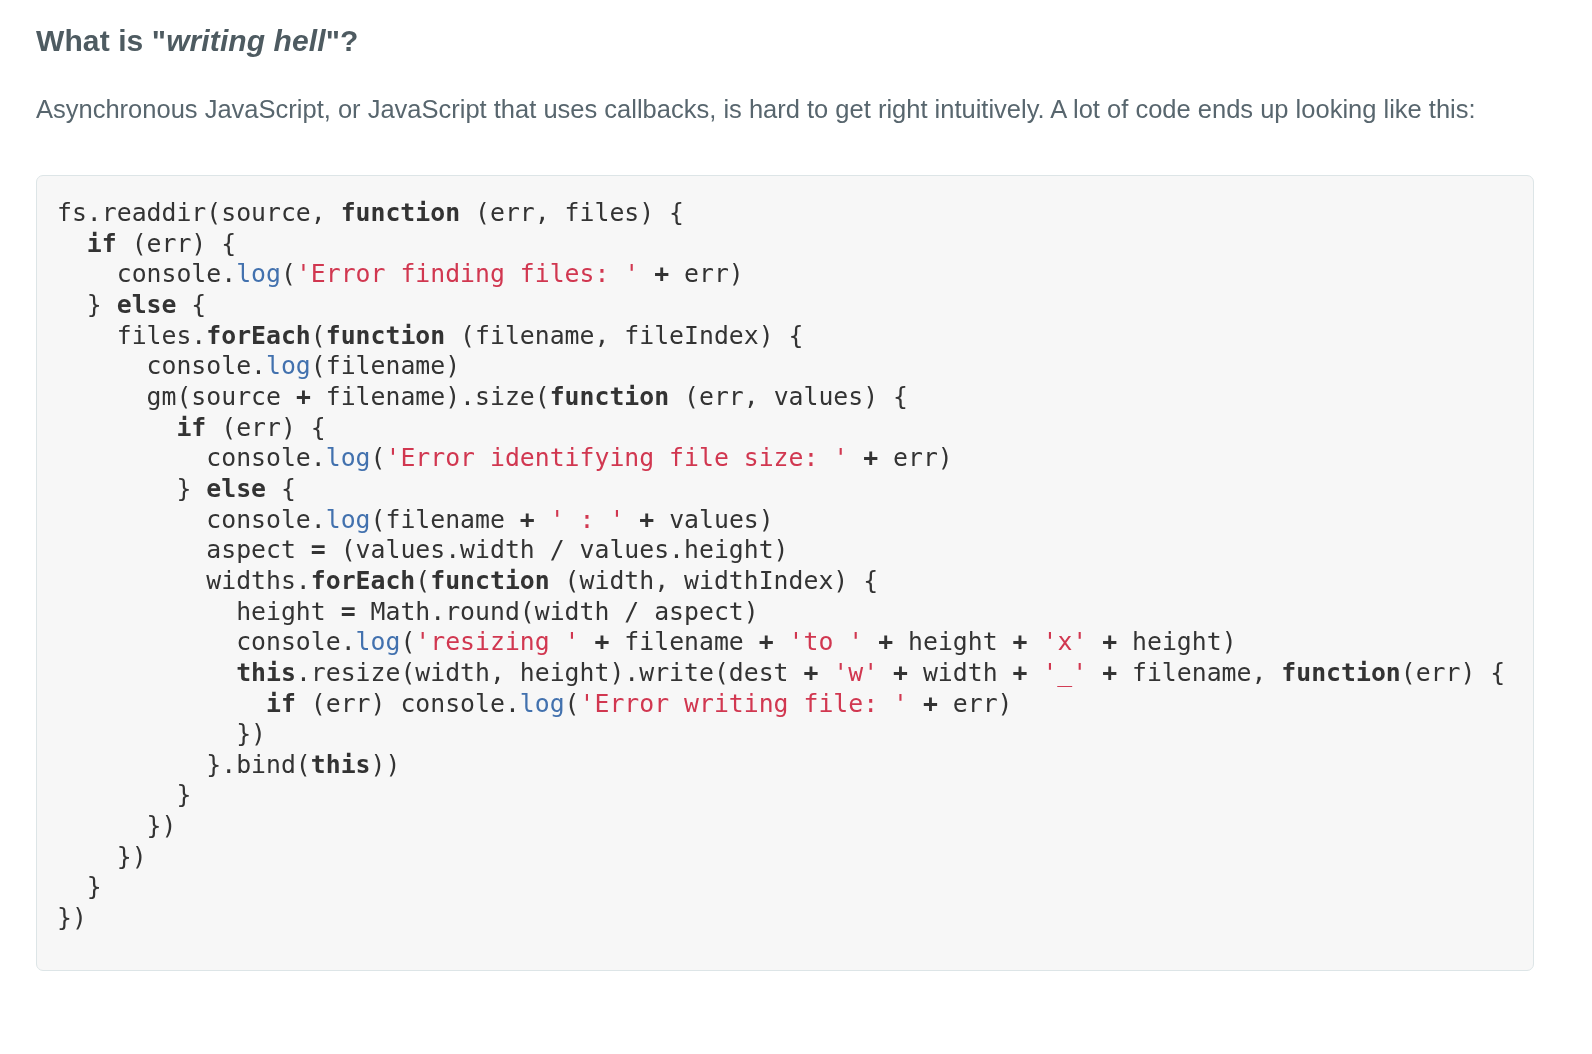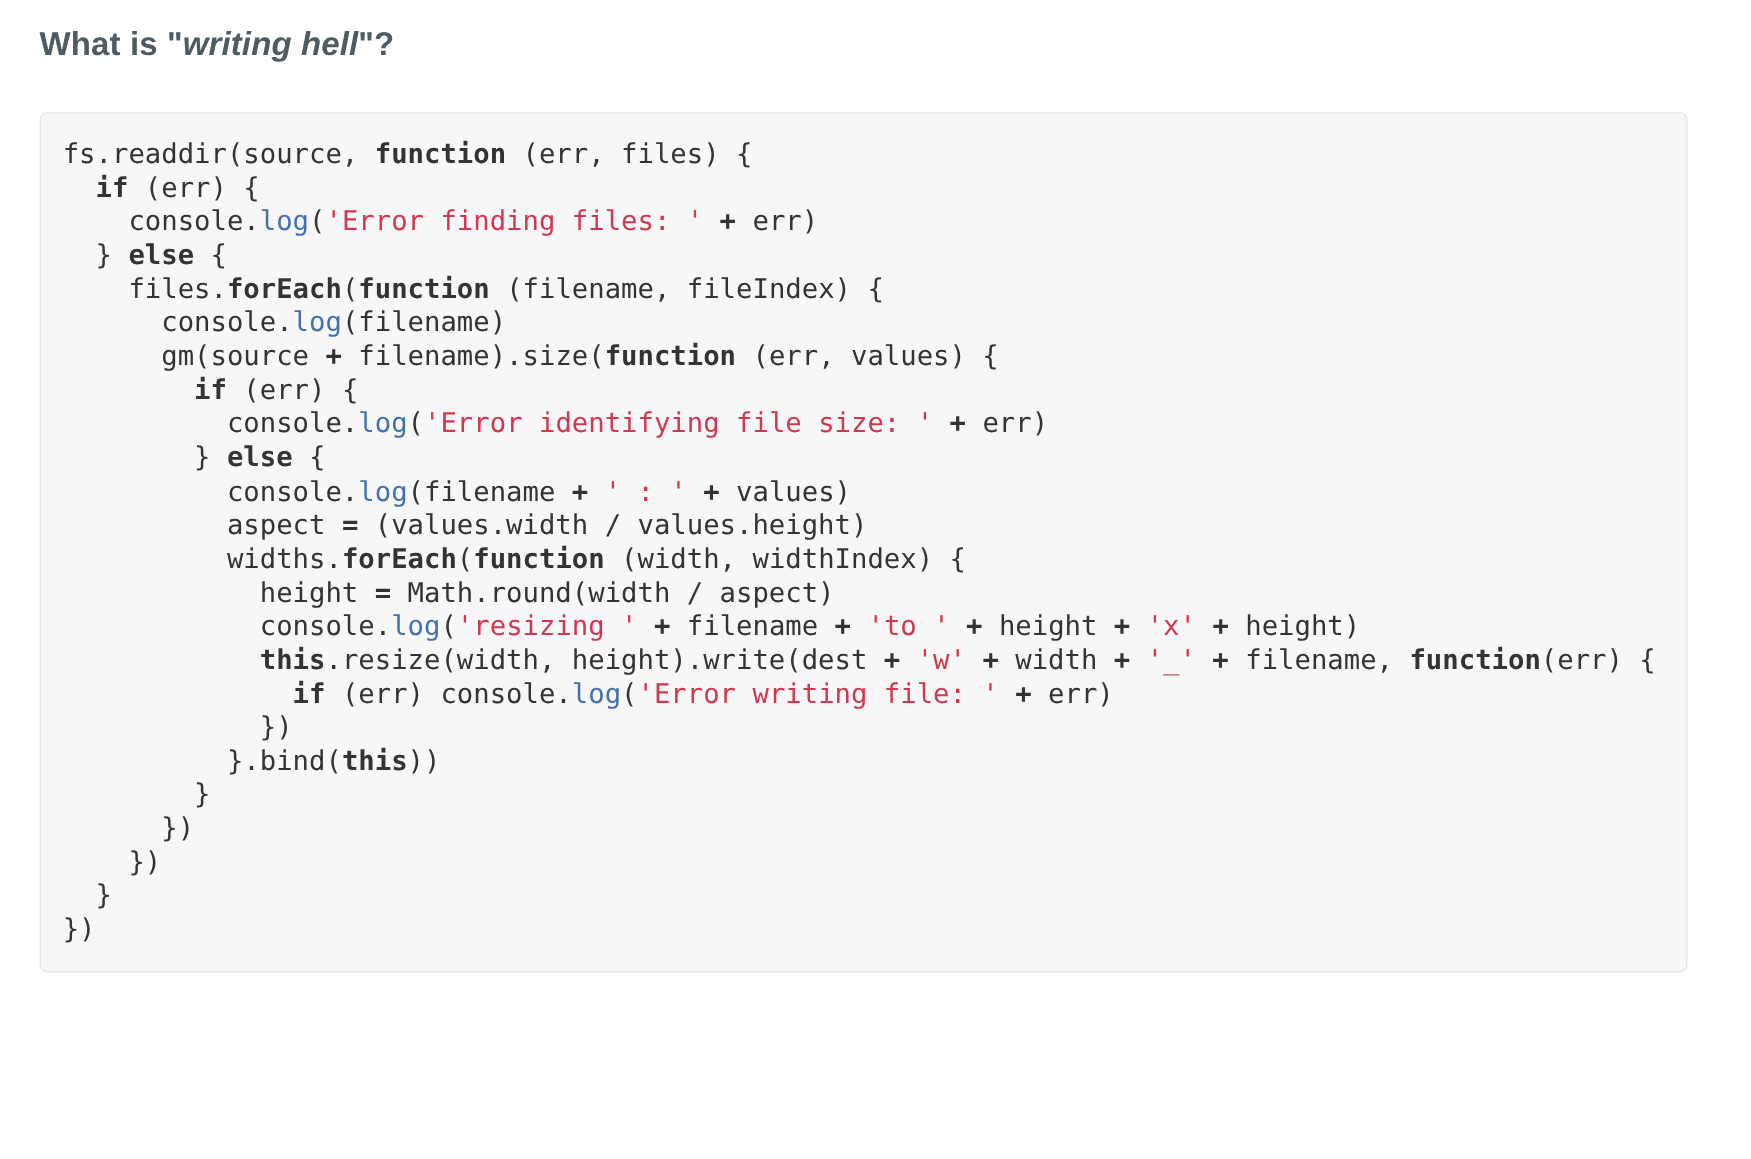--- a/index.html
+++ b/index.html
@@ -83,6 +83,7 @@
 
   <h2 class="page-title"><span>What is "</span><span class="em">writing hell</span><span>"?</span></h2>
 
+  <p class="intro-paragraph">Asynchronous JavaScript, or JavaScript that uses callbacks, is hard to get right intuitively. A lot of code ends up looking like this:</p>
 
   <div class="code-block">
     <pre class="code"><span class="tok-pln">fs.readdir(source, </span><span class="tok-kw">function</span><span class="tok-pln"> (err, files) {</span>

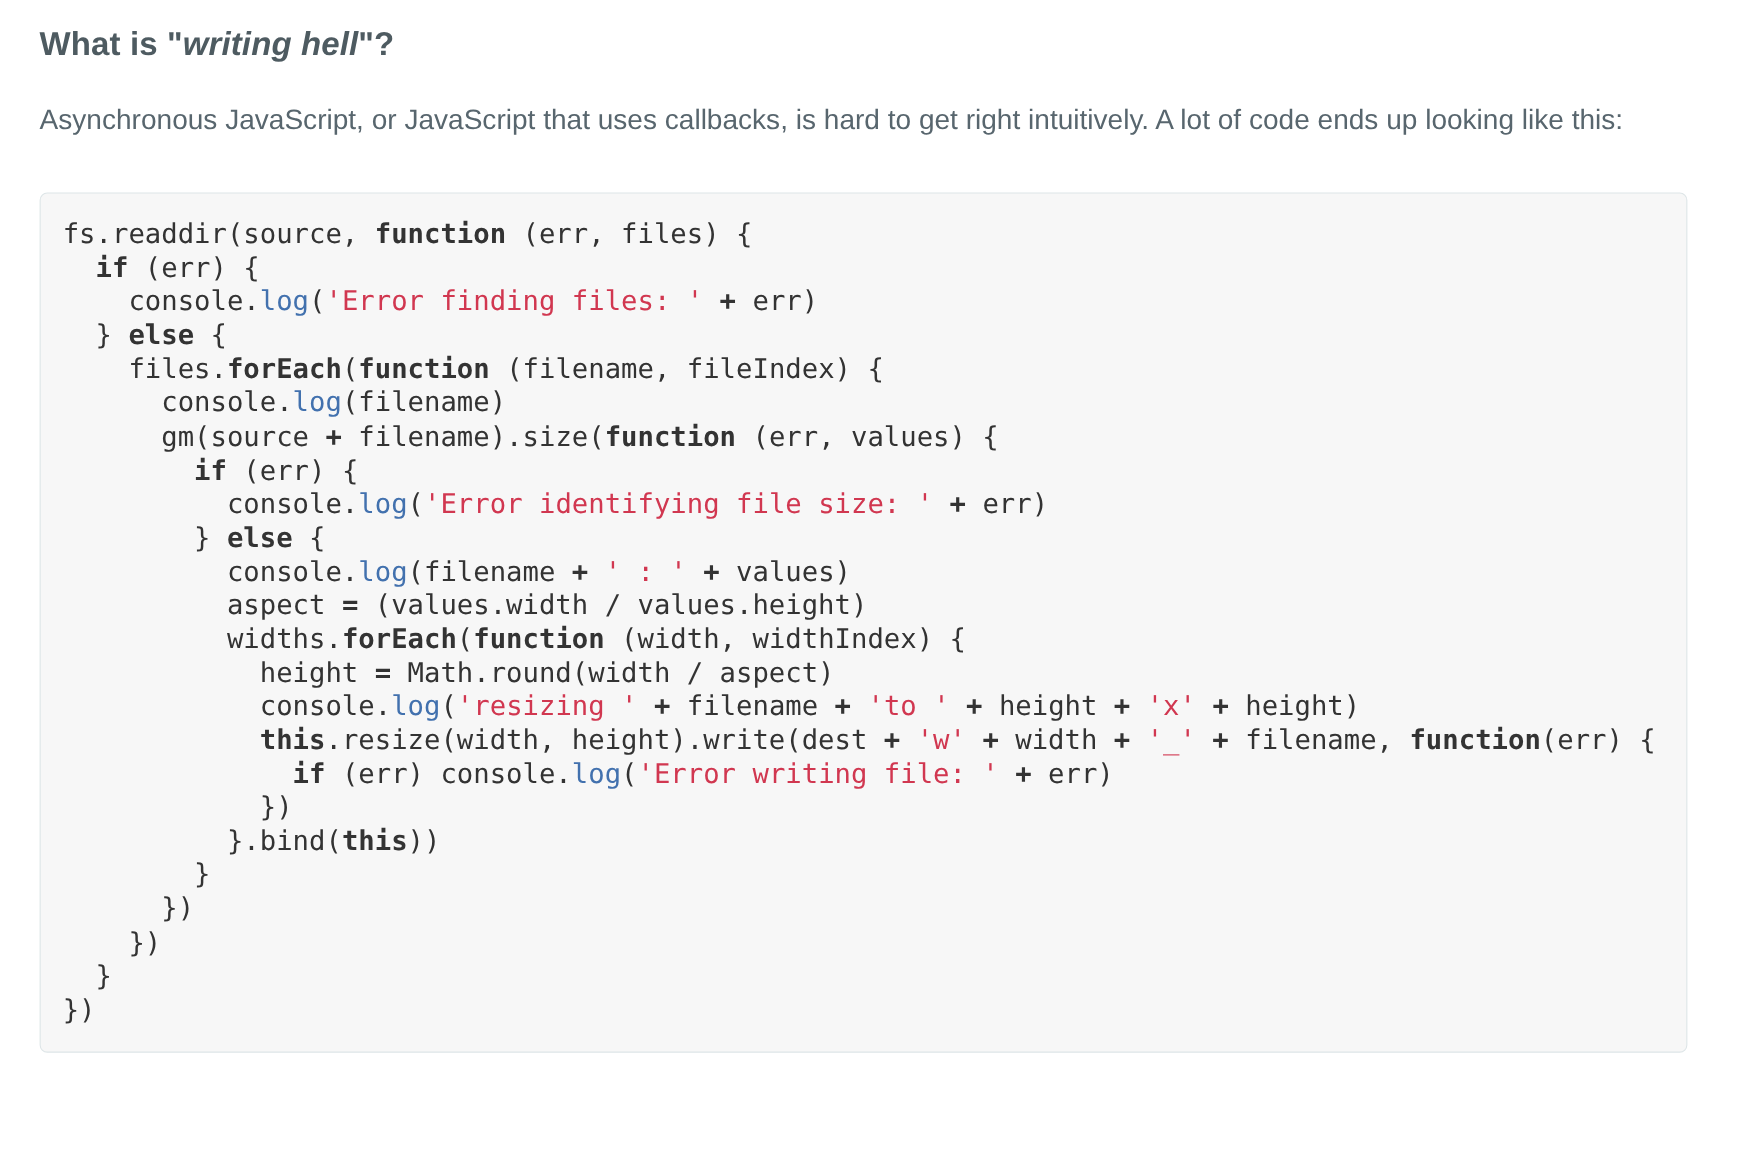--- a/index.html
+++ b/index.html
@@ -54,7 +54,7 @@
     background: #f7f7f7;
     border: 1px solid #dde5e7;
     border-radius: 7px;
-    padding: 22px 18px 22px 20px;
+    padding: 22px 18px 36px 20px;
     overflow: hidden;
   }
 

